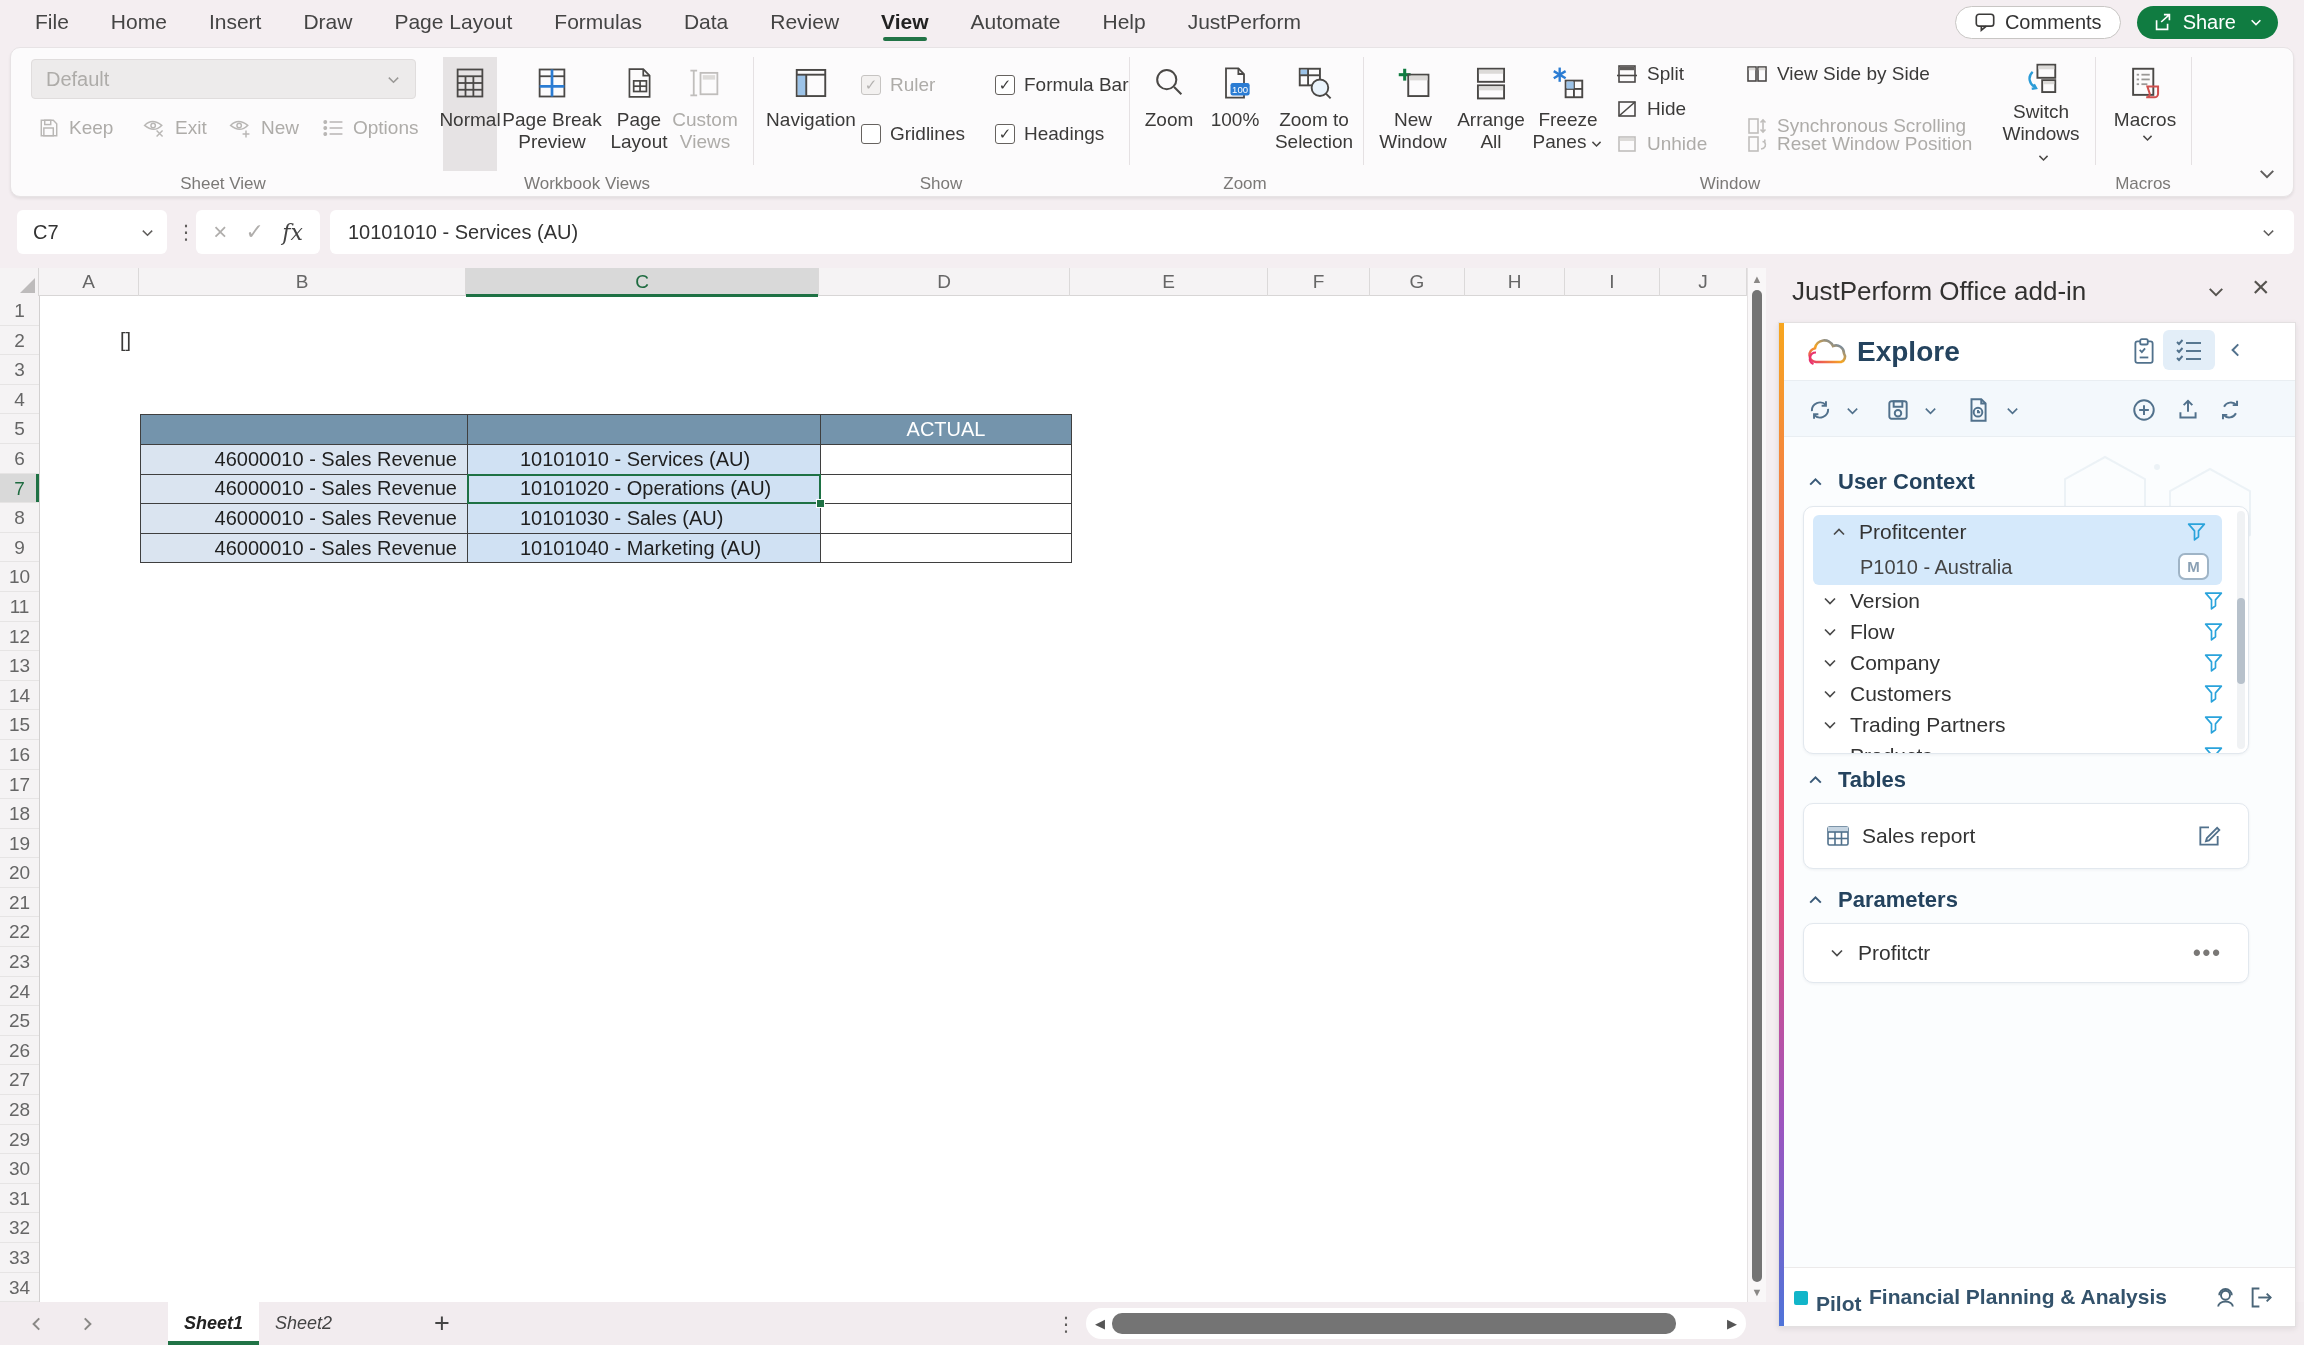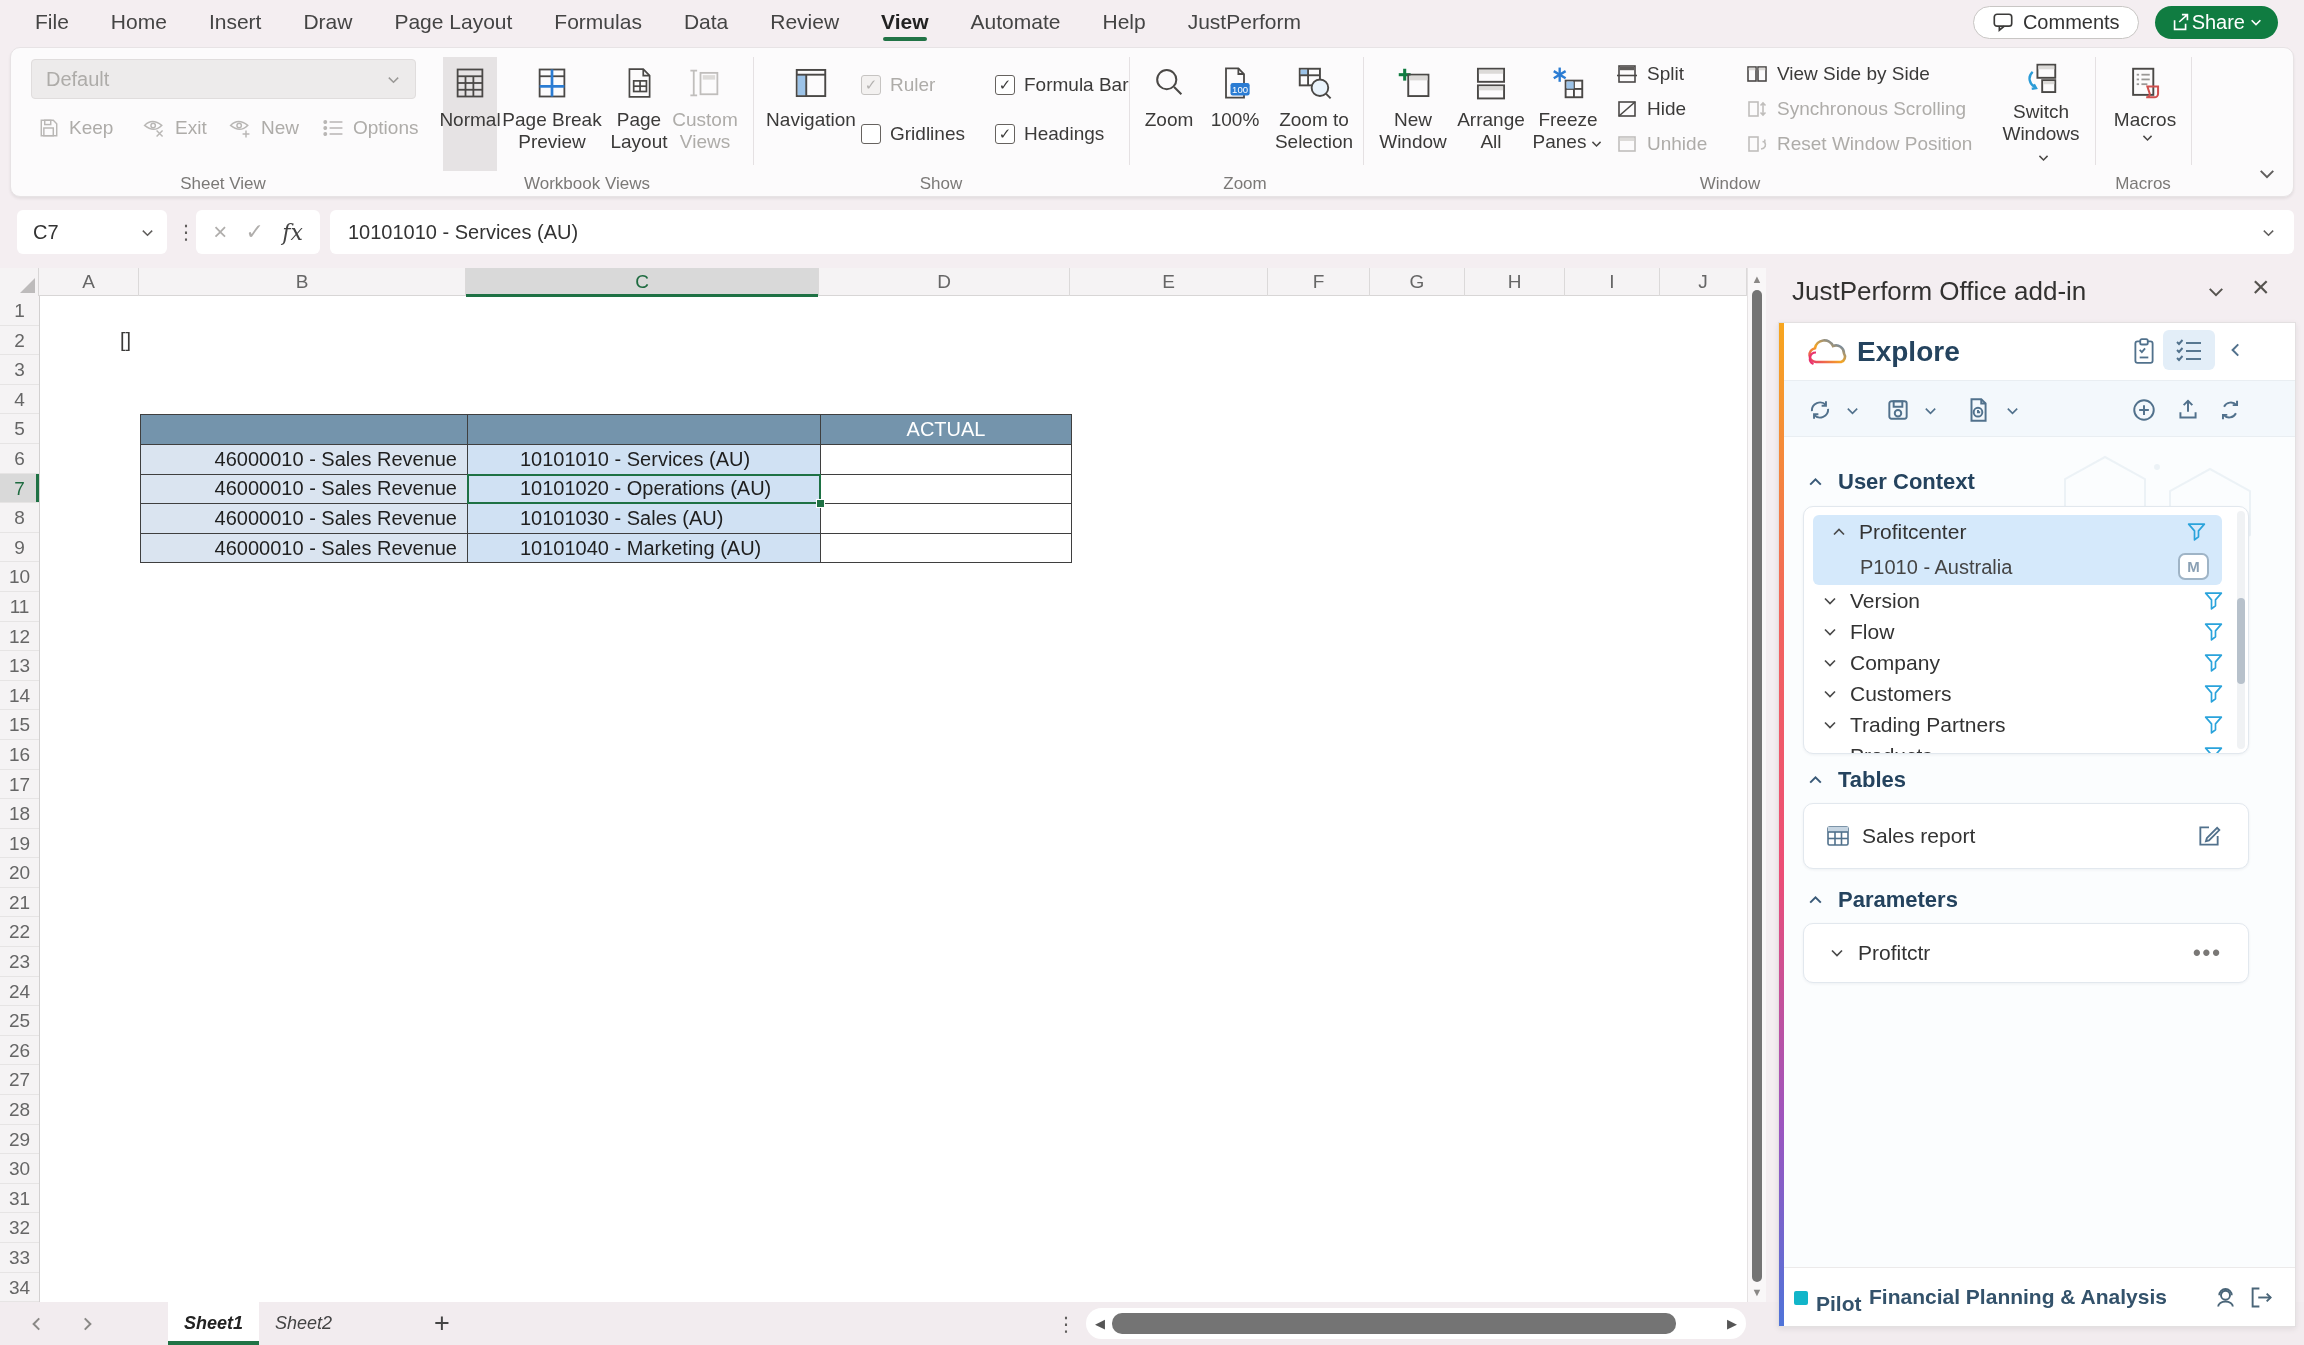--- a/index.html
+++ b/index.html
@@ -14,7 +14,7 @@
   .menu-item.active::after { content:""; position:absolute; left:50%; transform:translateX(-50%); bottom:3px; width:44px; height:4px; border-radius:2px; background:#217346; }
   .topbar-right { position:absolute; right:26px; top:6px; height:32px; display:flex; gap:16px; align-items:center; }
   .btn-comments { display:flex; align-items:center; gap:9px; height:33px; padding:0 18px; background:#fff; border:1px solid #c8c6c4; border-radius:17px; font-size:20px; color:#333; }
-  .btn-share { display:flex; align-items:center; height:33px; padding:0 15px; background:#107c41; border-radius:17px; font-size:20px; color:#fff; }
+  .btn-share { display:flex; align-items:center; gap:9px; height:33px; padding:0 15px; background:#107c41; border-radius:17px; font-size:20px; color:#fff; }
   .share-chev { margin-left:4px; }
 
   

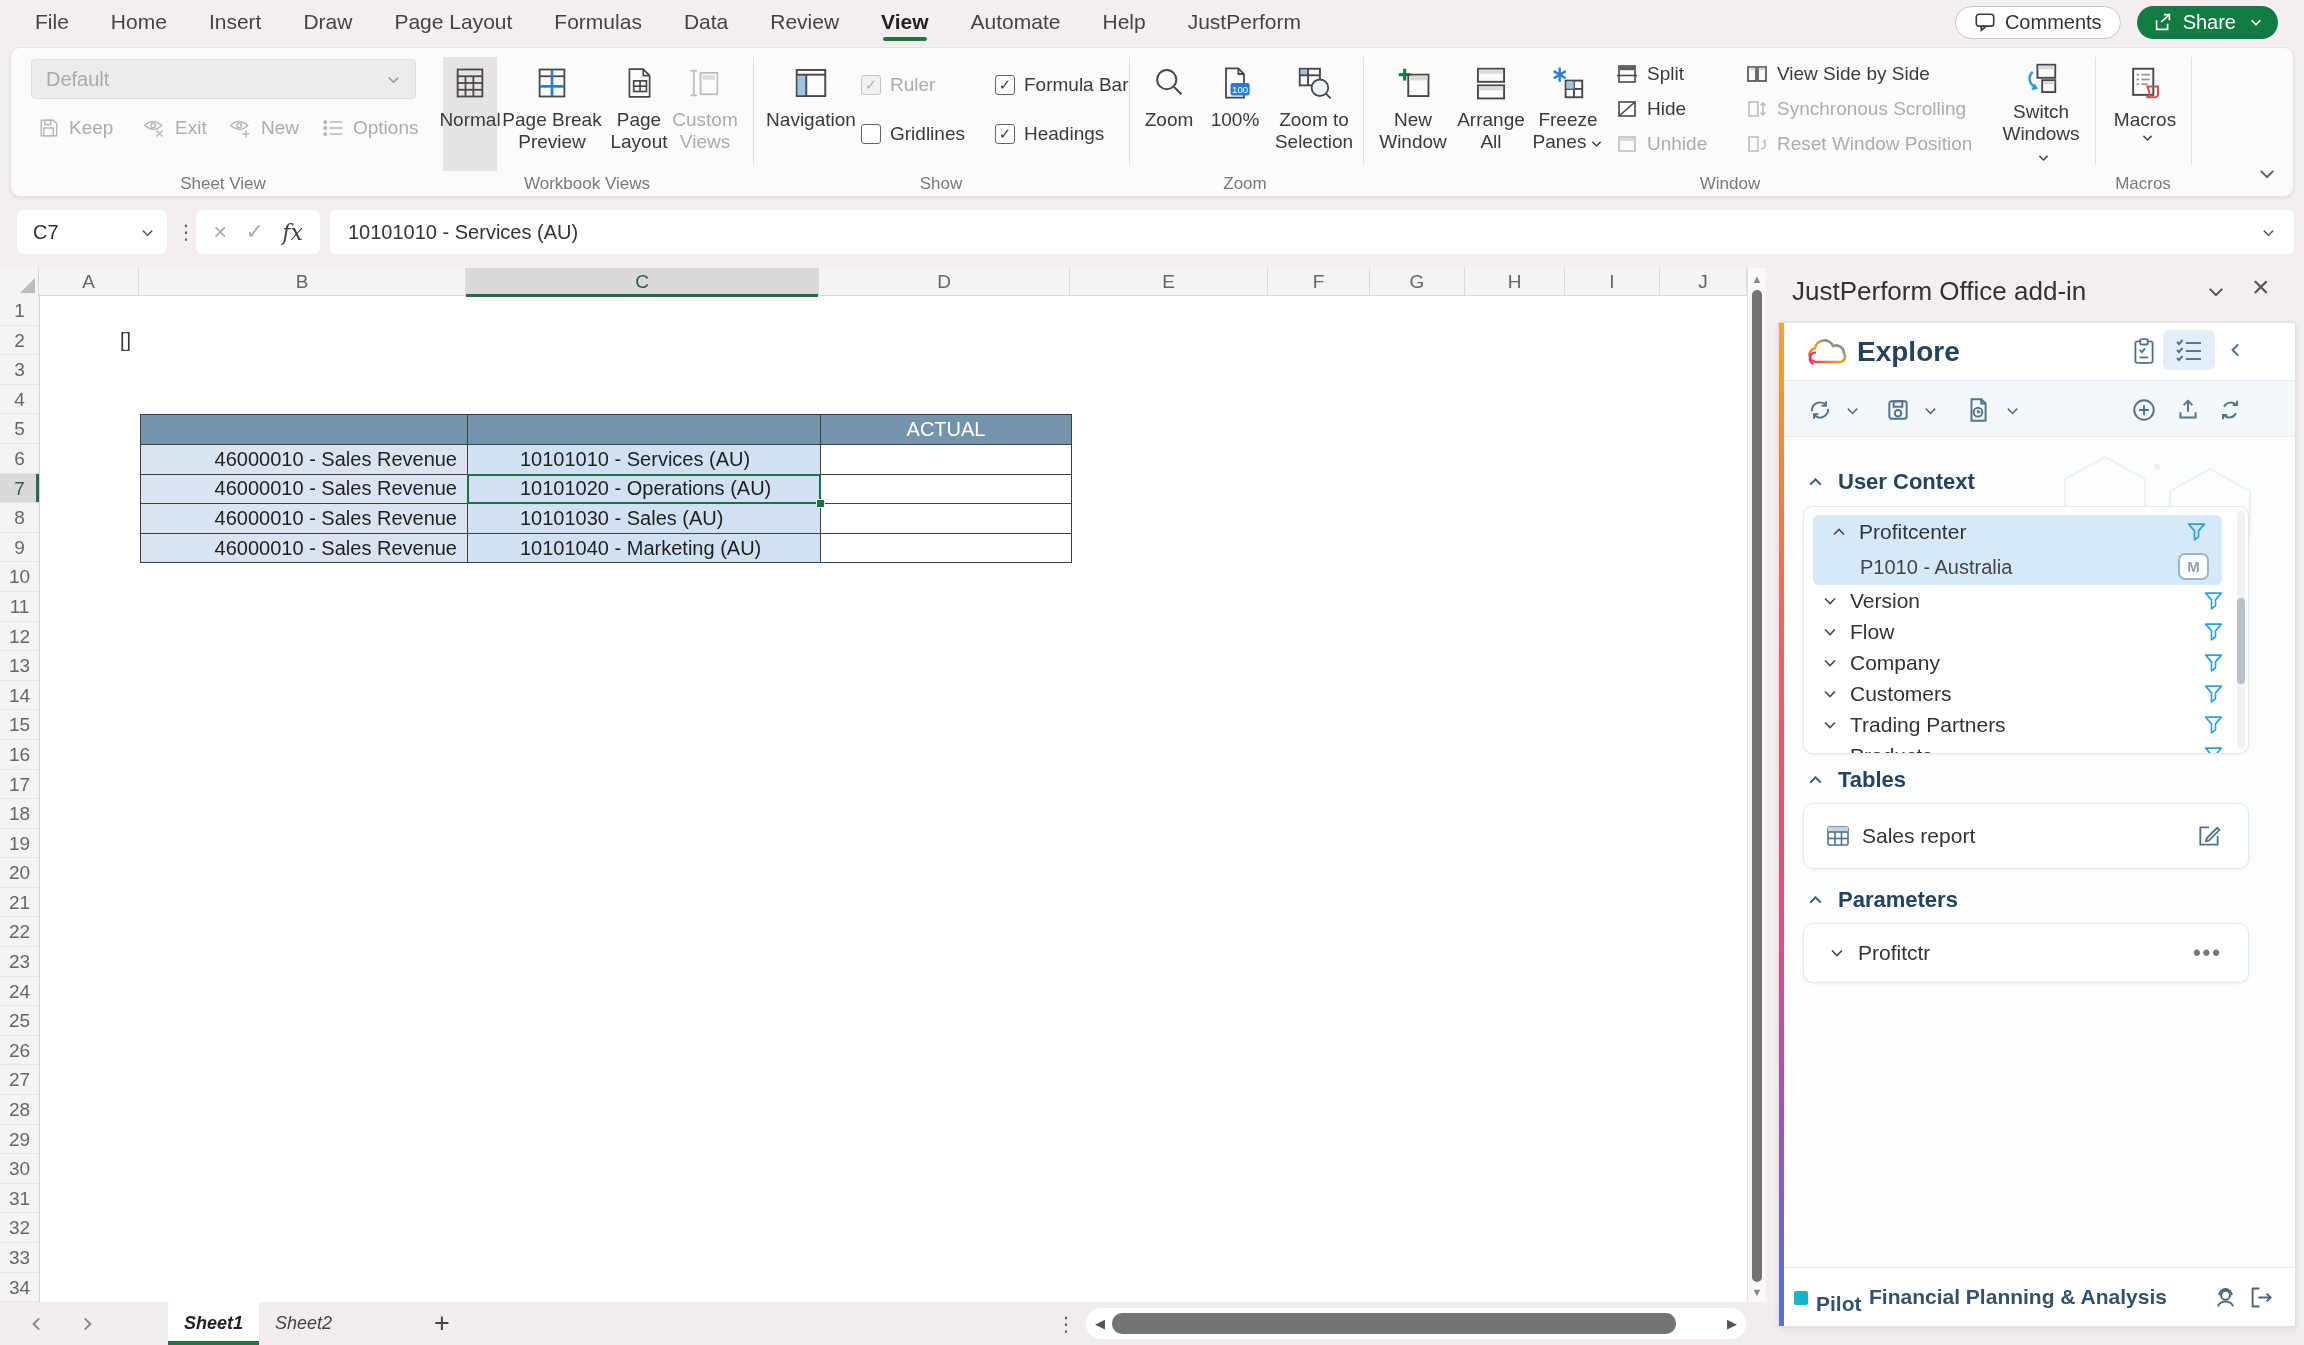--- a/index.html
+++ b/index.html
@@ -423,7 +423,7 @@
       </span>
     <span>View Side by Side</span>
   </div>
-  <div class="rb-small dis" style="left:1734px;top:49px">
+  <div class="rb-small dis" style="left:1734px;top:66px">
     <span>
         <svg width="24" height="24" viewBox="0 0 24 24" stroke="#c0bebc" fill="none" stroke-width="1.6">
           <rect x="4" y="5" width="9" height="14"></rect>

